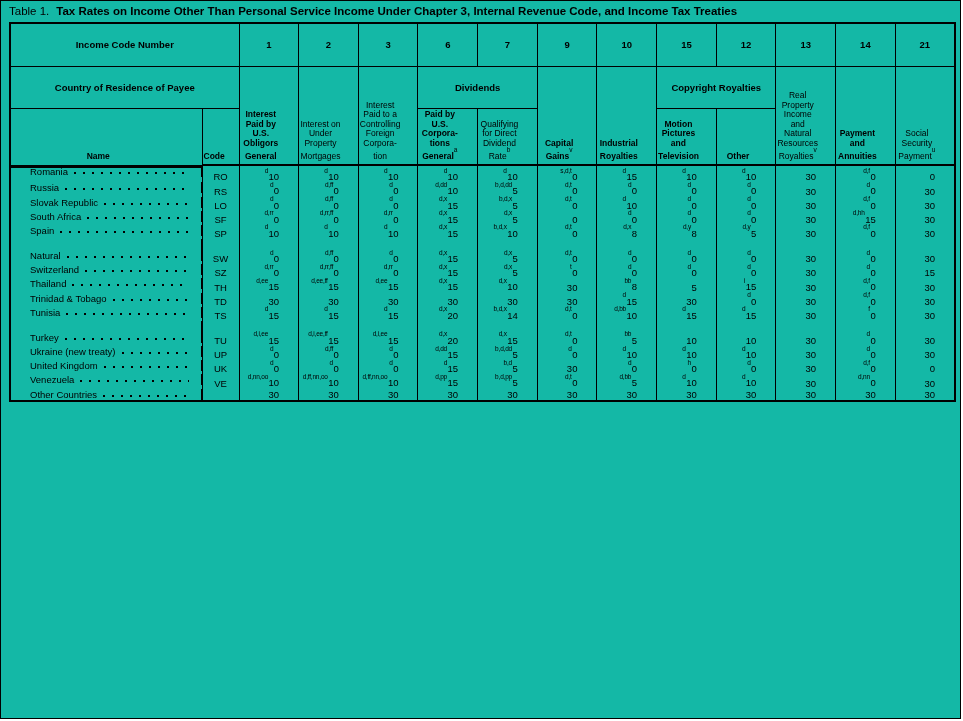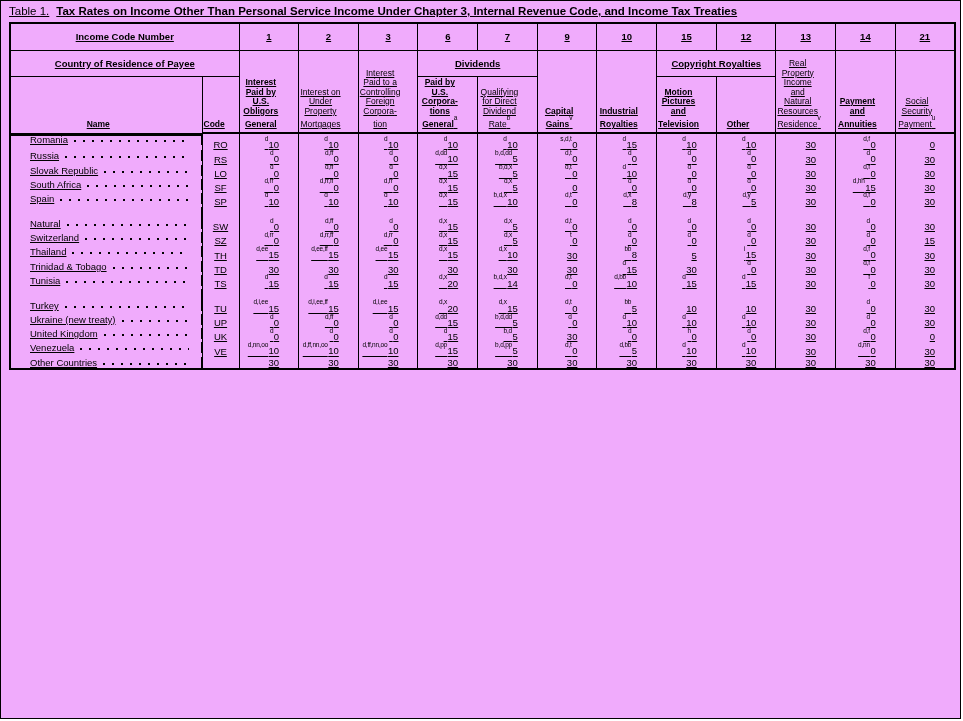--- a/index.html
+++ b/index.html
@@ -5,7 +5,7 @@
   * { box-sizing: border-box; margin: 0; padding: 0; }
   html,body { background:#fff; }
   body { font-family: "Liberation Sans", "DejaVu Sans", sans-serif; color:#000; }
-  .page { position:relative; width:961px; height:719px; border:1px solid #000; background:#f0abfc; overflow:hidden;text-decoration:underline; }
+  .page { position:relative; width:961px; height:719px; border:1px solid #000; background:#14b8a6; overflow:hidden; }
   .title { padding:4px 8px 5px 8px; font-size:11.5px; white-space:nowrap; }
   .title .prefix { font-weight:normal; margin-right:7px; }
   .title .bold { font-weight:bold; }

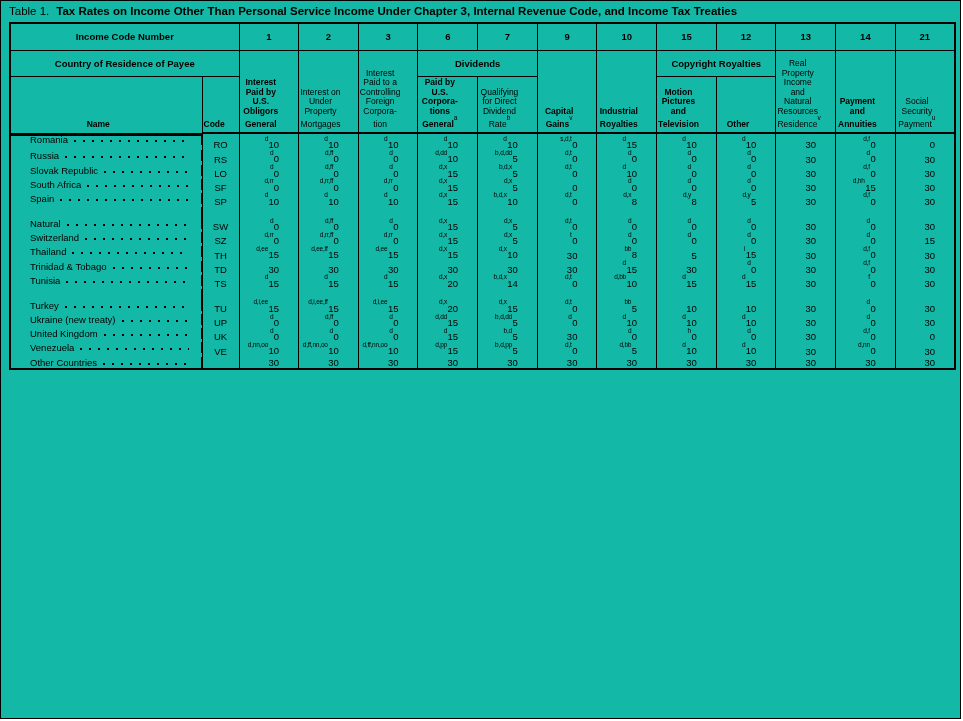--- a/index.html
+++ b/index.html
@@ -14,7 +14,7 @@
   col.c-code { width:37px; }
   th, td { border:1px solid #000; vertical-align:bottom; }
   thead th { font-size:8.5px; line-height:9.5px; text-align:center; padding:1px 17px 3px 1px; font-weight:normal; }
-  thead tr.rowA th, thead tr.rowB th.banner { height:13px; font-weight:bold; font-size:9.5px; vertical-align:middle; padding:8px 2px; }
+  thead tr.rowA th, thead tr.rowB th.banner { height:13px; font-weight:bold; font-size:9.5px; vertical-align:middle; padding:16px 2px; }
   thead th.b { font-weight:bold; }
   thead th sup { font-size:6.5px; position:relative; top:-3px; font-weight:normal; }
   tbody td { border-top:none; border-bottom:none; font-size:9.5px; line-height:11px; height:11px; padding:0; }

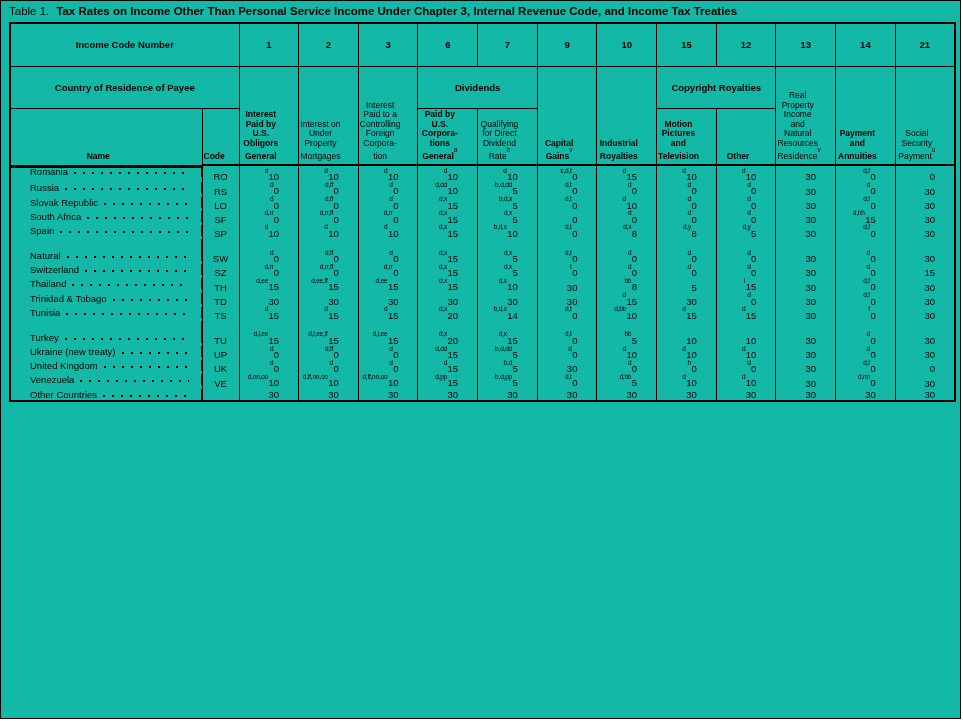--- a/index.html
+++ b/index.html
@@ -78,7 +78,7 @@
         <th rowspan="2" class="b"><span>Capital Gains</span><sup>v</sup></th>
         <th rowspan="2" class="b"><span>Industrial Royalties</span><sup></sup></th>
         <th colspan="2" class="banner">Copyright Royalties</th>
-        <th rowspan="2"><span>Real Property Income and Natural Resources Residence</span><sup>v</sup></th>
+        <th rowspan="2"><span>Real Property Income and Natural Resources Royalties</span><sup>v</sup></th>
         <th rowspan="2" class="b"><span>Payment and Annuities</span><sup></sup></th>
         <th rowspan="2"><span>Social Security Payment</span><sup>u</sup></th>
       </tr>

